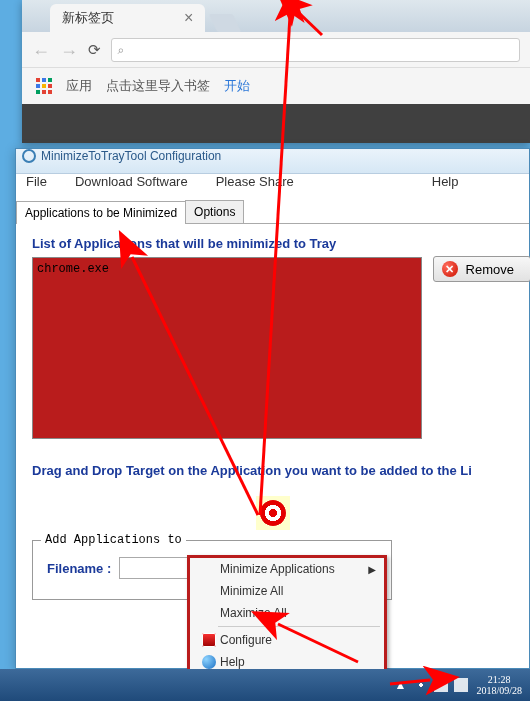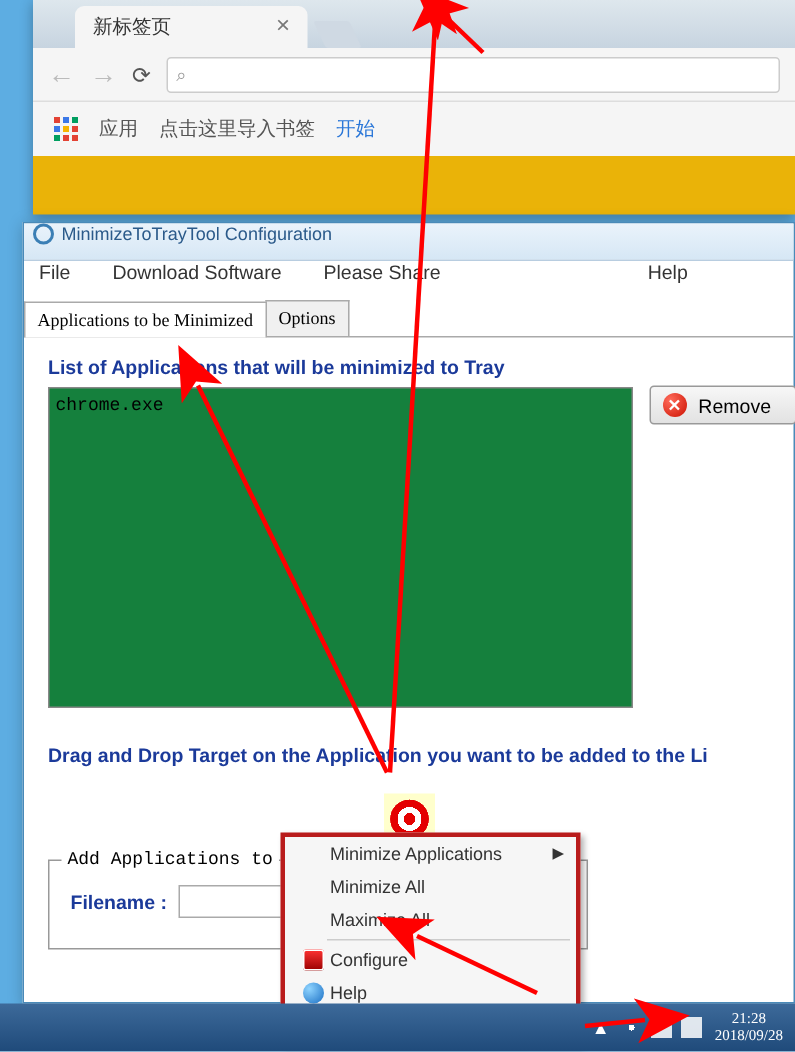--- a/index.html
+++ b/index.html
@@ -6,7 +6,7 @@
 body { width: 530px; height: 701px; background: #5dade2; font-family: Tahoma, "Microsoft YaHei", Arial, sans-serif; font-size: 12px; overflow: hidden; position: relative; }
 
 
-.chrome-window { position: absolute; top: 0; left: 22px; right: 0; height: 143px; background: #eab308; box-shadow: 0 2px 8px rgba(0,0,0,0.3); }
+.chrome-window { position: absolute; top: 0; left: 22px; right: 0; height: 143px; background: #404040; box-shadow: 0 2px 8px rgba(0,0,0,0.3); }
 .chrome-tabbar { height: 32px; background: linear-gradient(#dee7ed,#c7d4e0); display: flex; align-items: flex-end; padding-left: 28px; padding-top: 8px; }
 .chrome-tab { background: #f5f5f5; border-radius: 6px 6px 0 0; height: 28px; padding: 0 12px; display: flex; align-items: center; gap: 70px; position: relative; font-size: 13px; color: #333; }
 .chrome-tab .close-x { color: #777; font-size: 16px; cursor: pointer; }

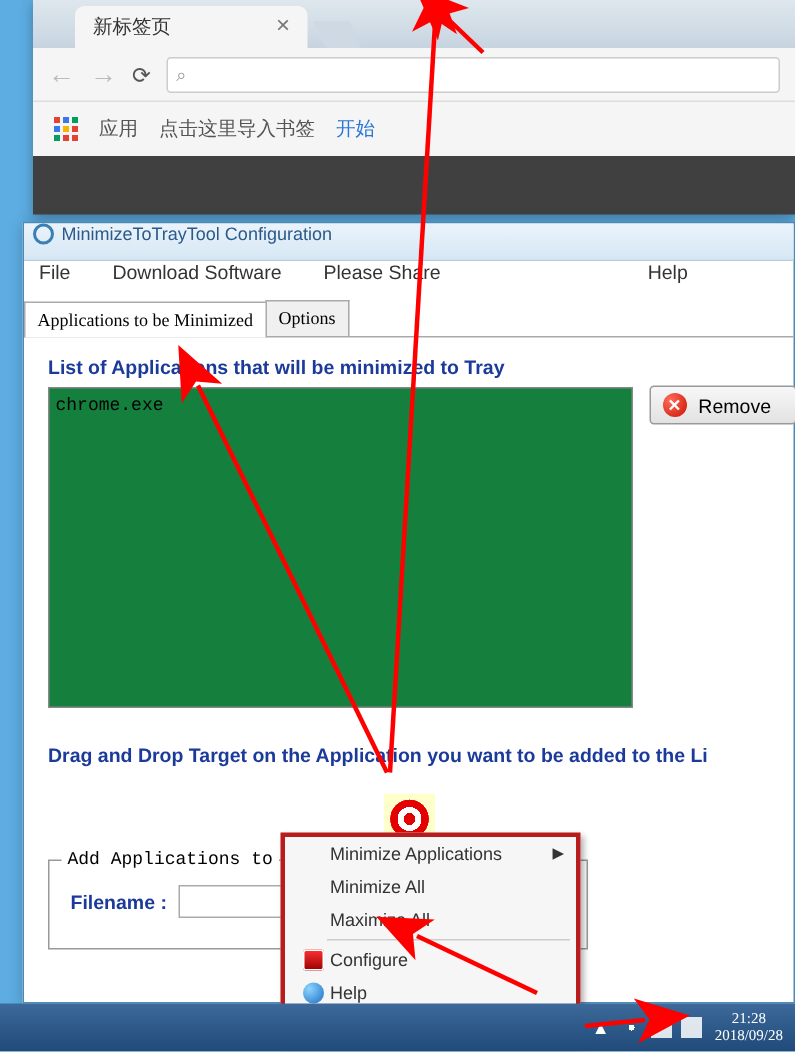--- a/index.html
+++ b/index.html
@@ -30,7 +30,7 @@
 .menubar { height: 24px; display: flex; align-items: flex-start; padding: 0 10px; gap: 28px; font-size: 13px; color: #333; }
 .menubar span:last-child { margin-left: 110px; }
 .tabstrip { display: flex; border-bottom: 1px solid #aaa; margin-top: 2px; }
-.tab { padding: 4px 8px; border: 1px solid #aaa; border-bottom: none; font-family: Liberation Serif, serif; font-size: 12px; background: #fff; margin-right: -1px; }
+.tab { padding: 4px 8px; border: 1px solid #aaa; border-bottom: none; font-family: Liberation Sans, sans-serif; font-size: 12px; background: #fff; margin-right: -1px; }
 .tab.active { background: #fff; position: relative; top: 1px; }
 .tab.inactive { background: #f0f0f0; }
 .content { padding: 12px 16px; height: calc(100% - 52px); position: relative; }

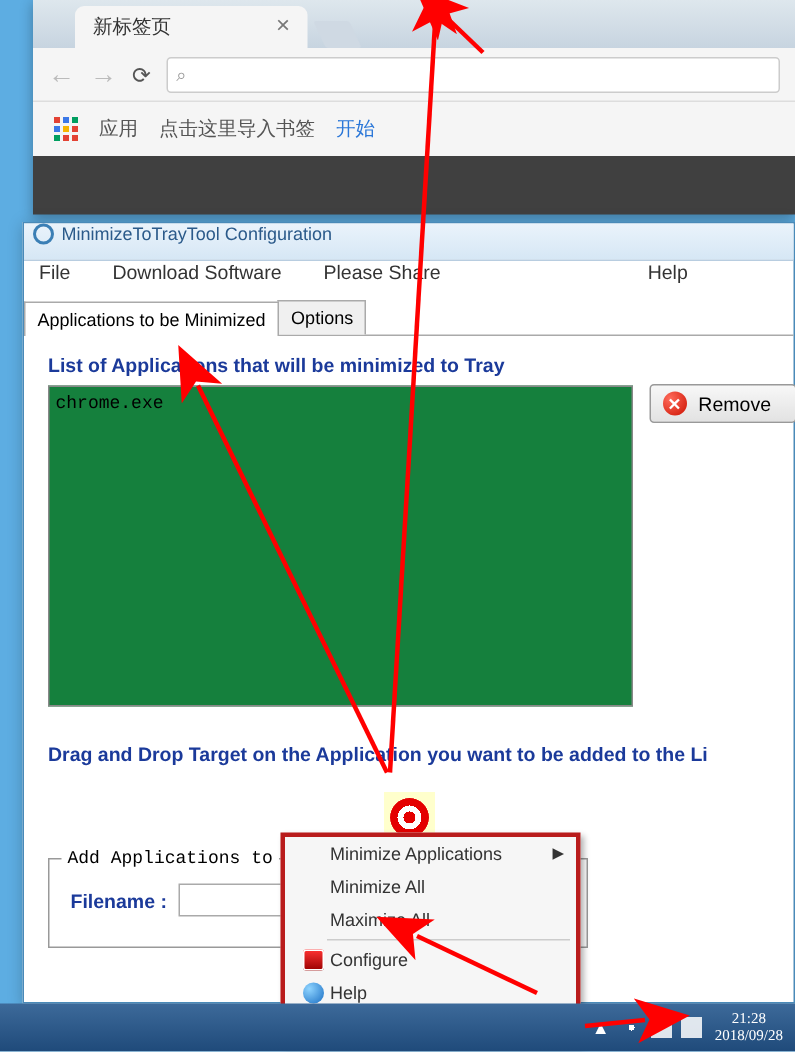--- a/index.html
+++ b/index.html
@@ -35,7 +35,7 @@
 .tab.inactive { background: #f0f0f0; }
 .content { padding: 12px 16px; height: calc(100% - 52px); position: relative; }
 .section-head { color: #1b3a9a; font-weight: bold; font-size: 13px; margin-bottom: 6px; }
-.listbox { width: 390px; height: 214px; border: 1px solid #888; background: #15803d; font-family: "Courier New", monospace; font-size: 12px; padding: 4px; }
+.listbox { width: 390px; height: 182px; border: 1px solid #888; background: #b91c1c; font-family: "Courier New", monospace; font-size: 12px; padding: 4px; }
 .remove-btn { position: absolute; right: -2px; top: 32px; height: 26px; padding: 0 16px 0 8px; background: linear-gradient(#f7f7f7,#e2e2e2); border: 1px solid #999; border-radius: 3px; display: flex; align-items: center; gap: 8px; font-size: 13px; }
 .red-circle { width: 16px; height: 16px; border-radius: 50%; background: radial-gradient(circle at 30% 30%, #ff6b5b, #cc1100); display: flex; align-items: center; justify-content: center; color: #fff; font-size: 11px; font-weight: bold; }
 .drag-head { color: #1b3a9a; font-weight: bold; font-size: 13px; margin-top: 24px; }

